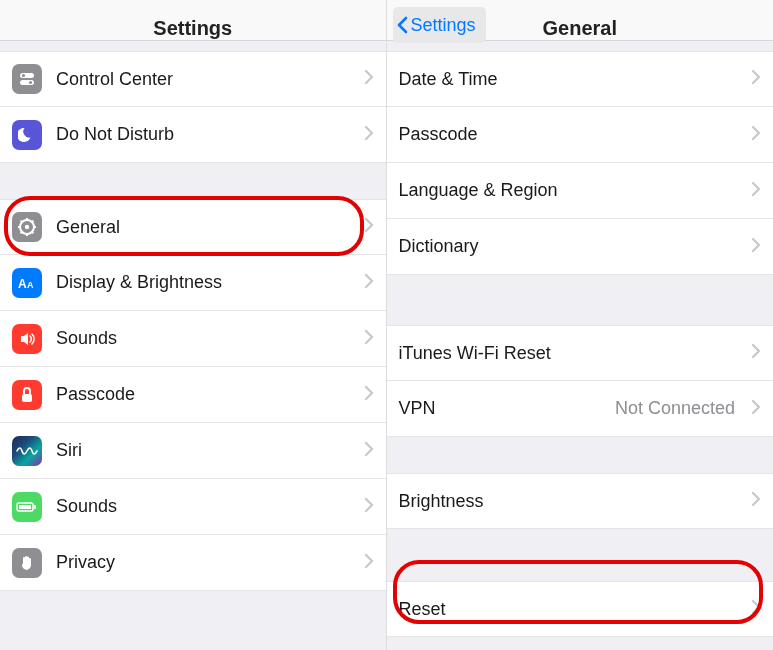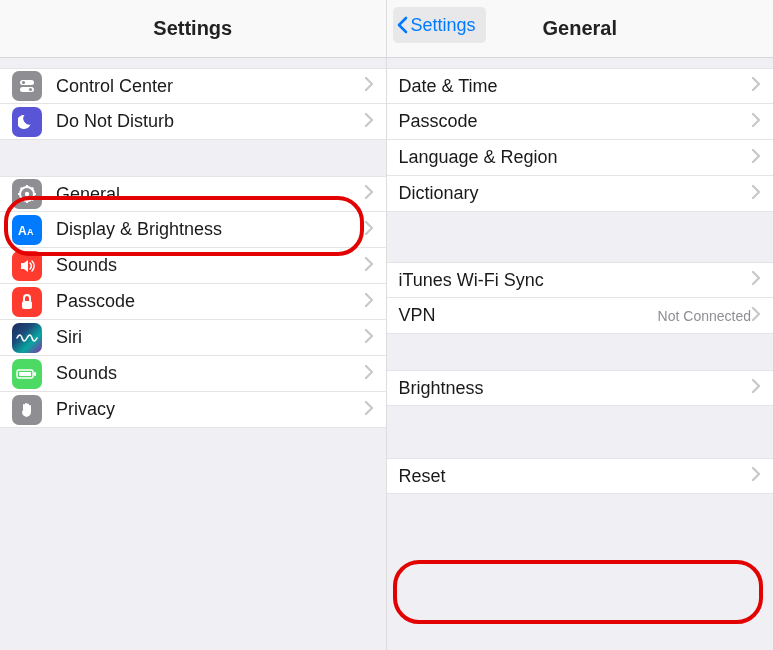--- a/index.html
+++ b/index.html
@@ -20,11 +20,11 @@
   }
   .pane-left { border-right: 1px solid #ddd; }
   .navbar {
-    height: 58px;
+    height: 41px;
     background: #f9f9f9;
     position: relative;
     display: flex;
-    align-items: center;
+    align-items: flex-end;
     justify-content: center;
     border-bottom: 1px solid #d6d6d8;
   }

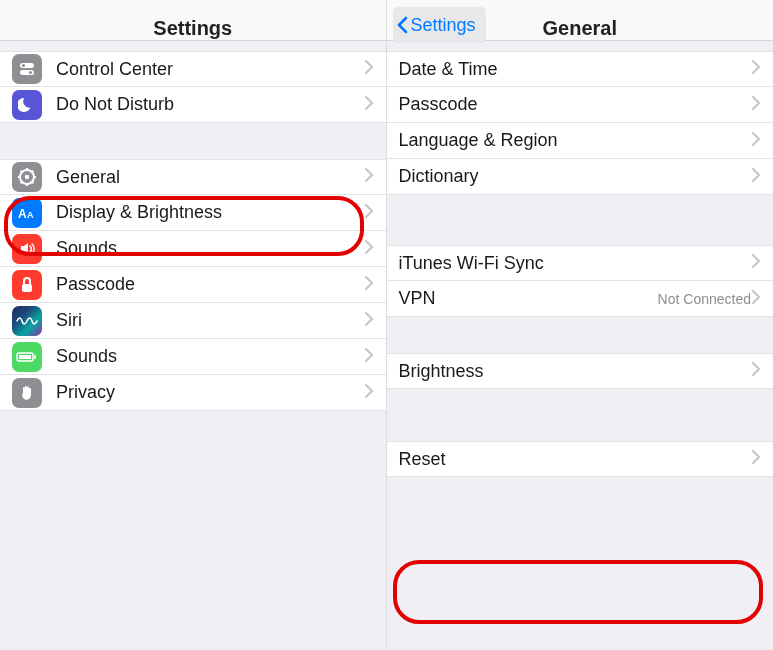--- a/index.html
+++ b/index.html
@@ -54,7 +54,7 @@
   .group-gap.small { height: 10px; }
   .row {
     background: #fff;
-    height: 36px;
+    height: 56px;
     display: flex;
     align-items: center;
     padding: 0 12px;

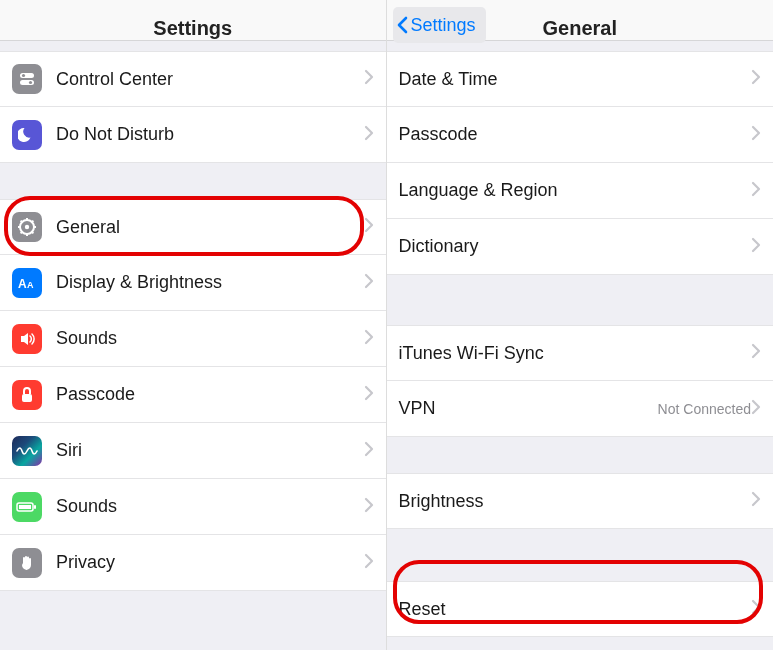--- a/index.html
+++ b/index.html
@@ -281,7 +281,7 @@
   <div class="group-gap" style="height:50px"></div>
 
   <div class="row first">
-    <span class="label">iTunes Wi-Fi Sync</span>
+    <span class="label">iTunes Wi-Fi Reset</span>
     <span class="chevron"><svg width="10" height="16" viewBox="0 0 10 16">
           <path d="M2 2l6 6-6 6" stroke="#c7c7cc" stroke-width="2.2" fill="none" stroke-linecap="round" stroke-linejoin="round"></path>
         </svg></span>

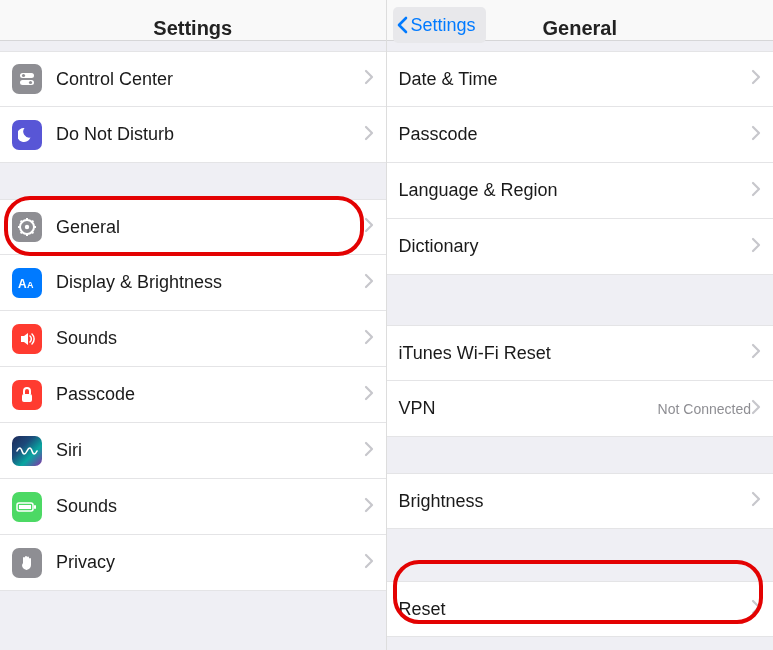--- a/index.html
+++ b/index.html
@@ -80,9 +80,9 @@
     flex: 1;
   }
   .row .value {
-    font-size: 14px;
+    font-size: 18px;
     color: #8e8e93;
-    margin-right: 0;
+    margin-right: 16px;
   }
   .chevron {
     color: #c7c7cc;

